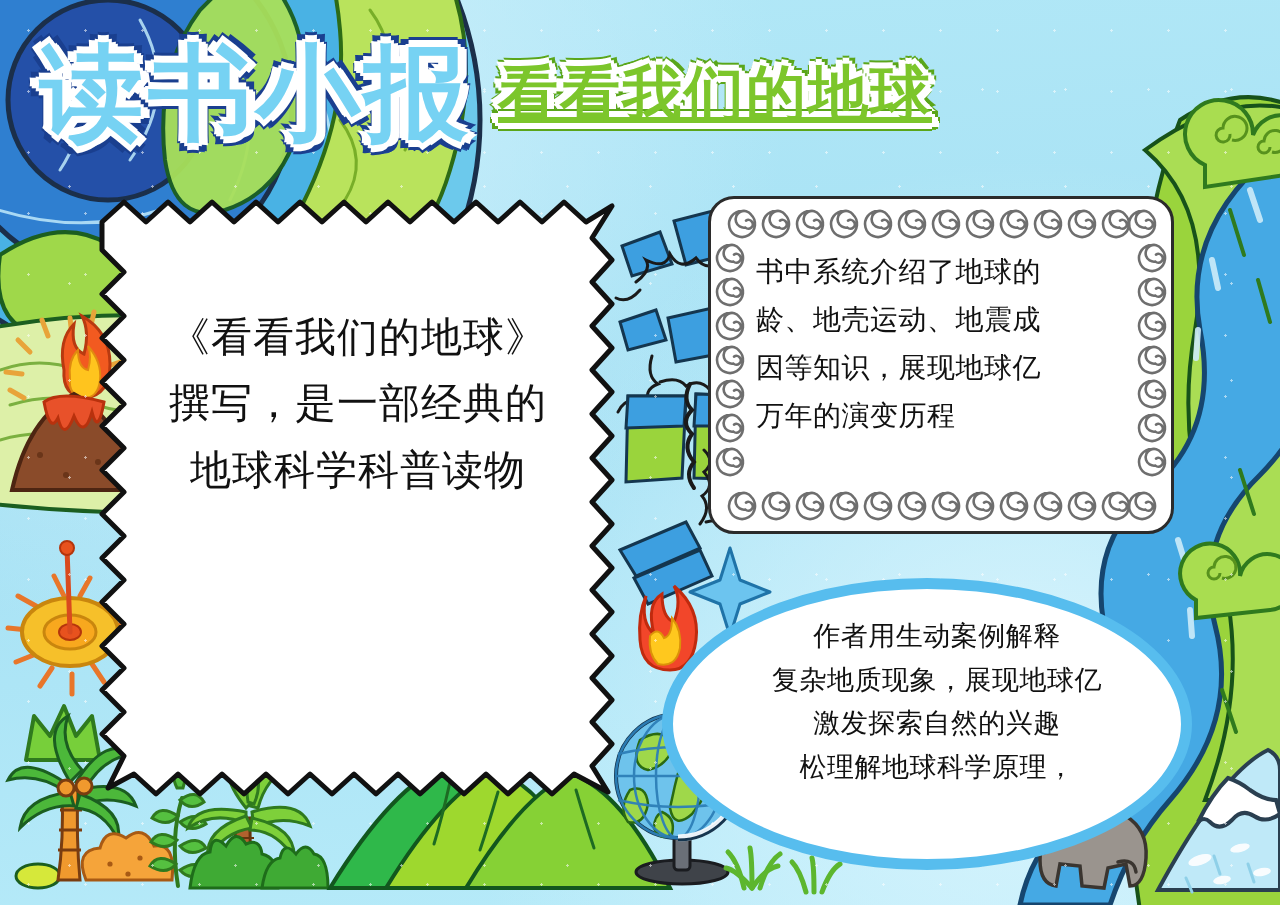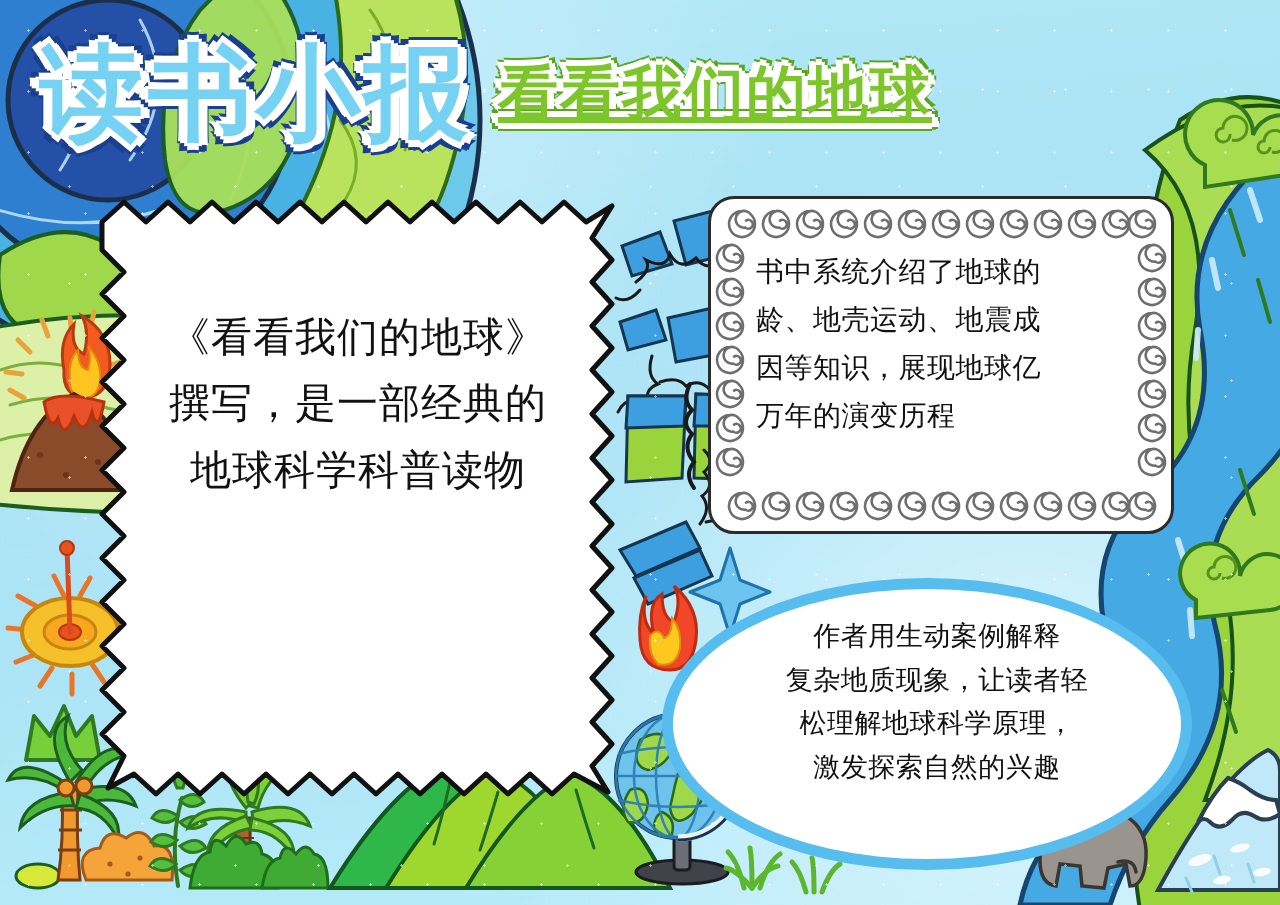--- a/index.html
+++ b/index.html
@@ -539,7 +539,7 @@
     <div class="oval"></div>
     <div class="txt">
       <div>作者用生动案例解释</div>
-      <div>复杂地质现象，让读者轻</div>
+      <div>复杂地质现象，展现地球亿</div>
       <div>松理解地球科学原理，</div>
       <div>激发探索自然的兴趣</div>
     </div>

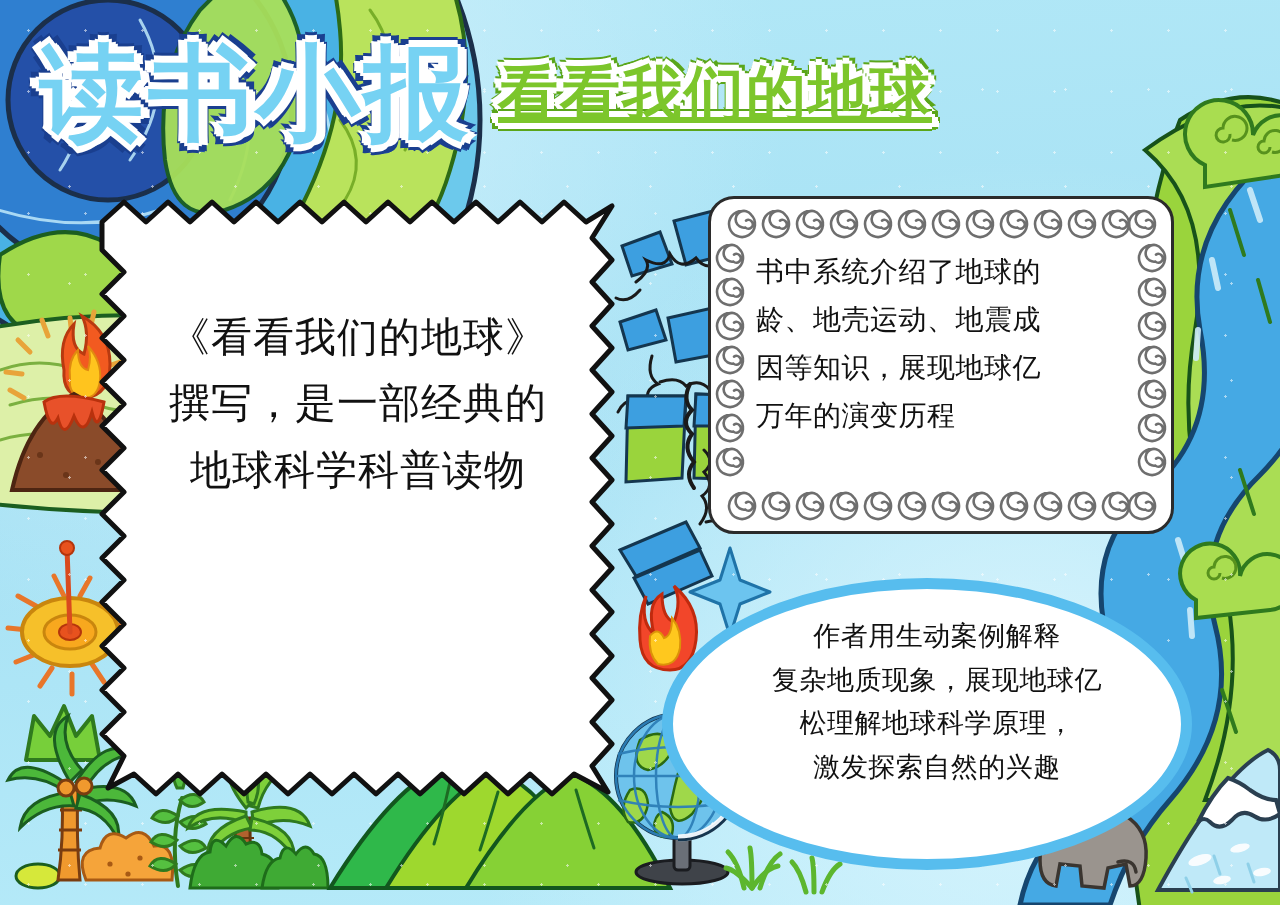--- a/index.html
+++ b/index.html
@@ -540,8 +540,8 @@
     <div class="txt">
       <div>作者用生动案例解释</div>
       <div>复杂地质现象，展现地球亿</div>
+      <div>激发探索自然的兴趣</div>
       <div>松理解地球科学原理，</div>
-      <div>激发探索自然的兴趣</div>
     </div>
   </div>
 

